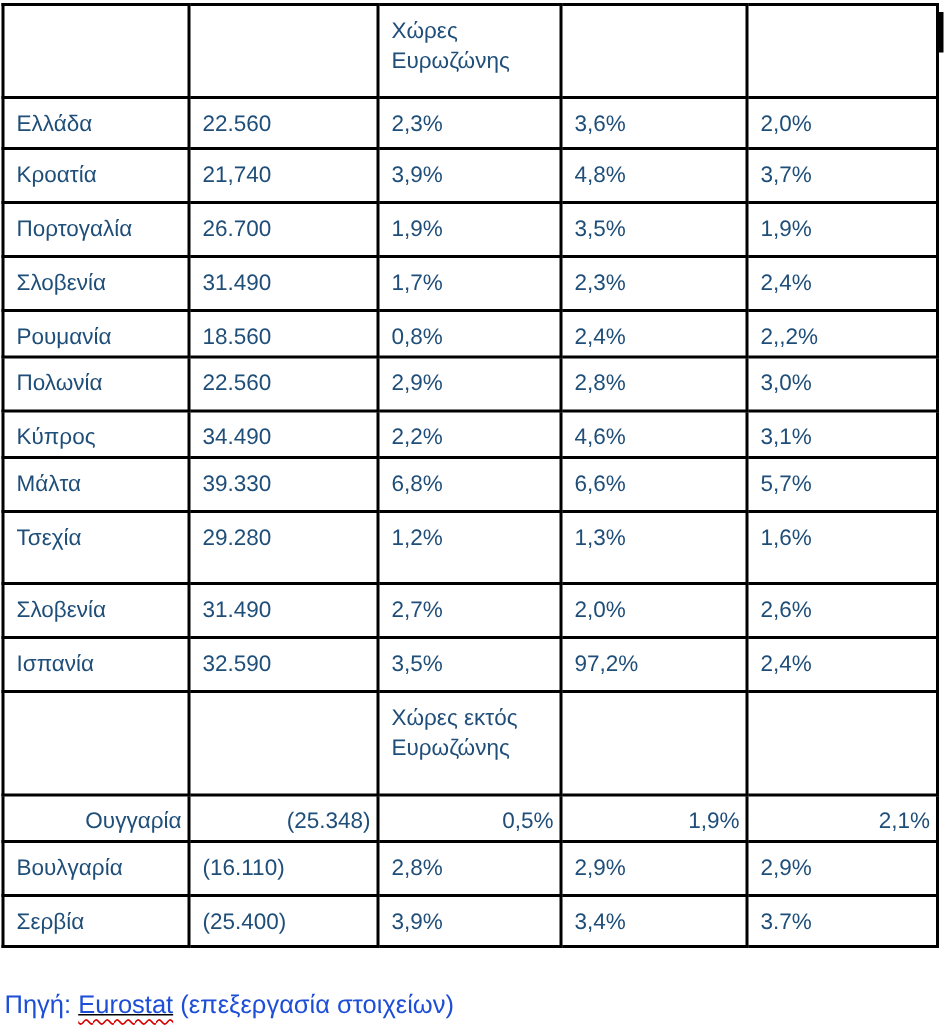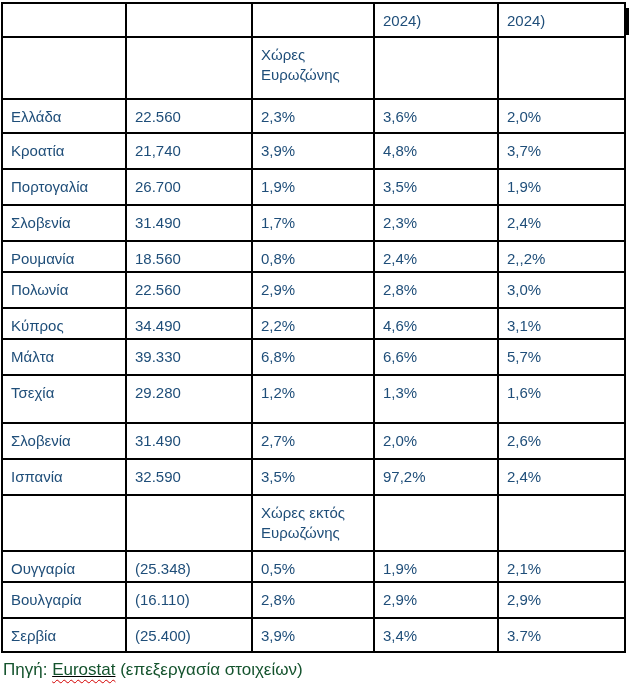--- a/index.html
+++ b/index.html
@@ -70,13 +70,6 @@
     <col style="width:127px">
   </colgroup>
   <tbody>
-      <tr style="height: 34px;">
-        <td></td>
-        <td></td>
-        <td></td>
-        <td>2024)</td>
-        <td>2024)</td>
-      </tr>
       <tr style="height: 62px;">
         <td></td>
         <td></td>

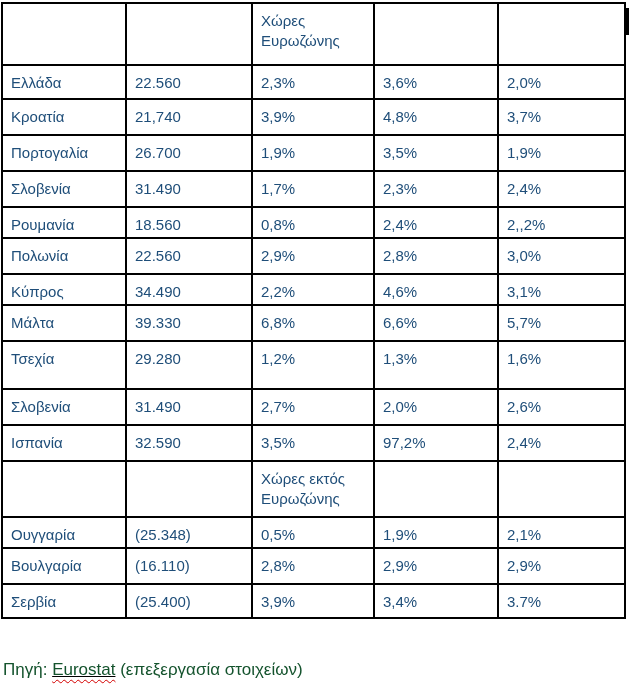--- a/index.html
+++ b/index.html
@@ -154,7 +154,7 @@
         <td>97,2%</td>
         <td>2,4%</td>
       </tr>
-      <tr style="height: 56px;">
+      <tr style="height: 69px;">
         <td></td>
         <td></td>
         <td>Χώρες εκτός Ευρωζώνης</td>

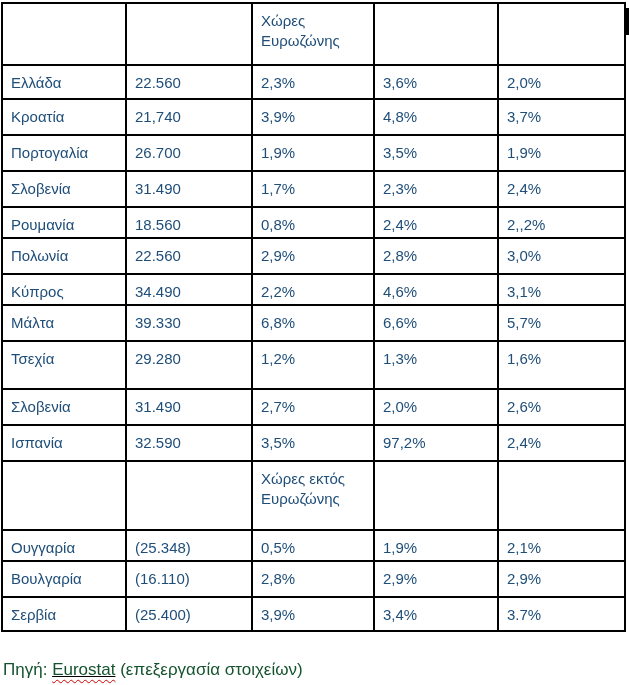--- a/index.html
+++ b/index.html
@@ -161,7 +161,7 @@
         <td></td>
         <td></td>
       </tr>
-      <tr style="height: 28px;">
+      <tr style="height: 28px; text-align: right;">
         <td>Ουγγαρία</td>
         <td>(25.348)</td>
         <td>0,5%</td>

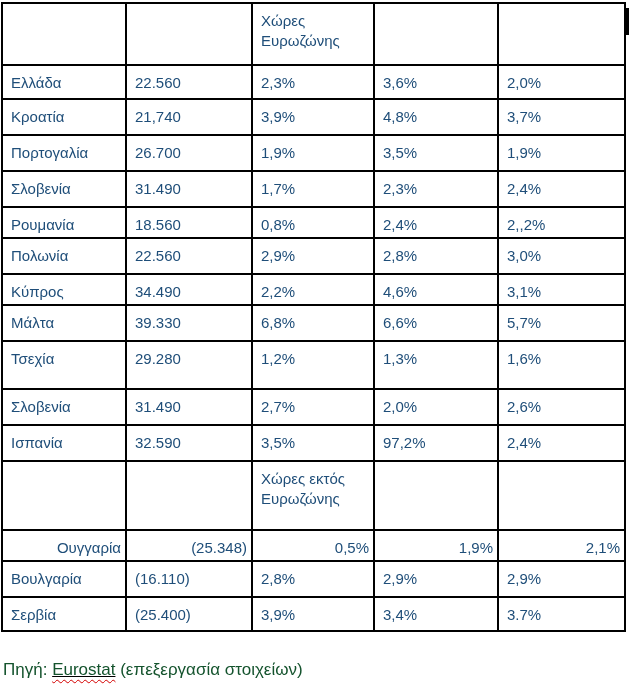--- a/index.html
+++ b/index.html
@@ -38,7 +38,7 @@
     top: 659px;
     font-size: 17px;
     line-height: 21px;
-    color: #14532d;
+    color: #1d4ed8;
   }
   .eurostat-link {
     text-decoration: underline;

